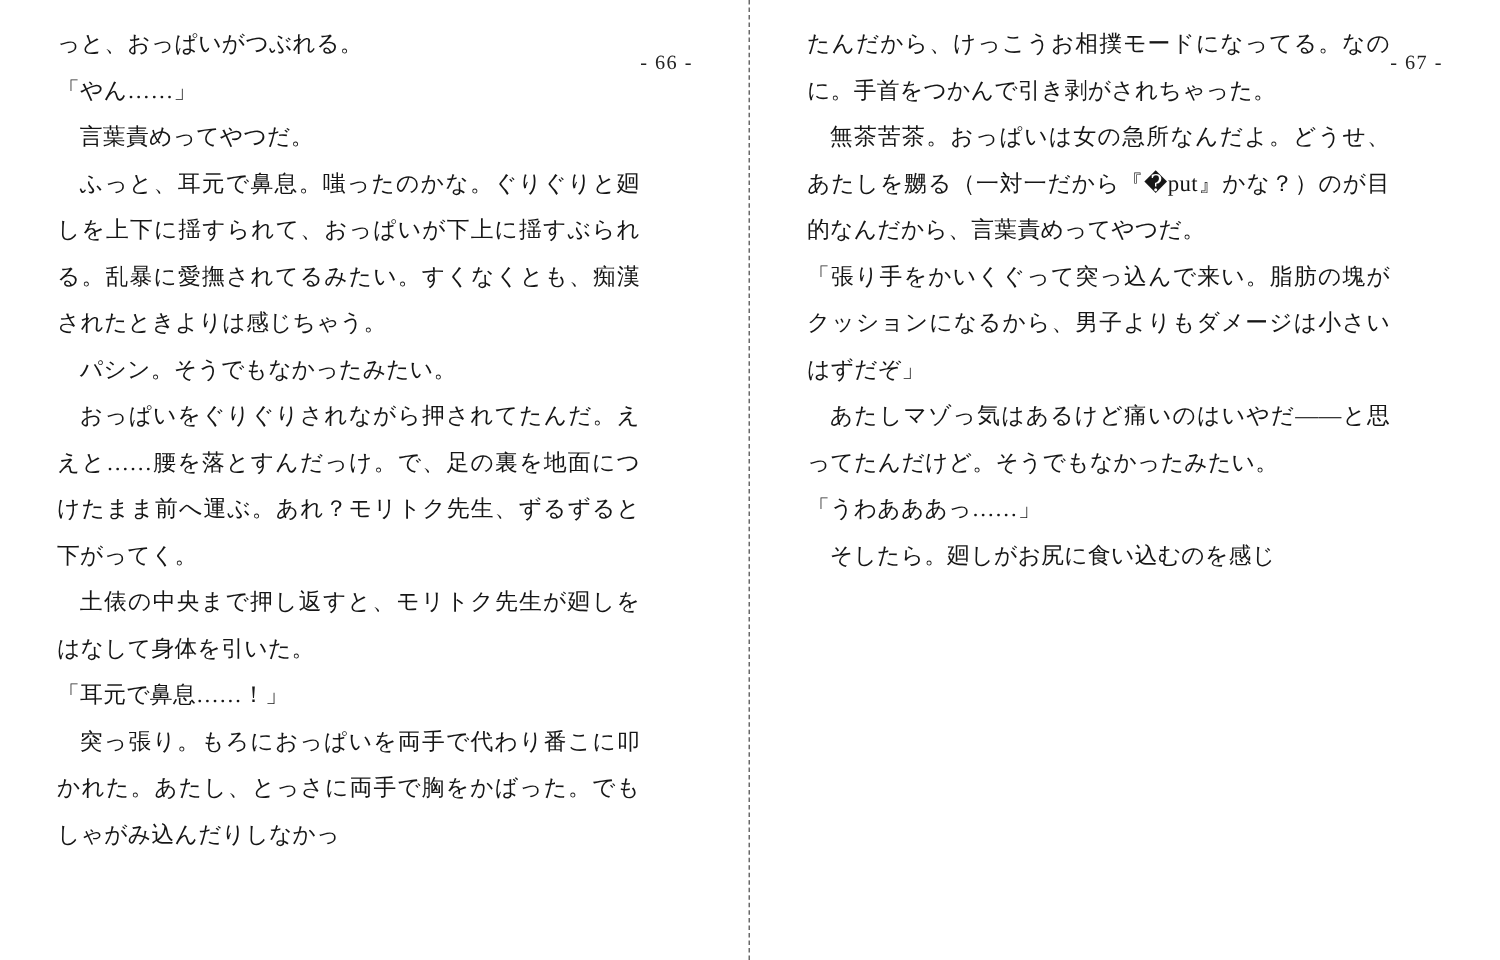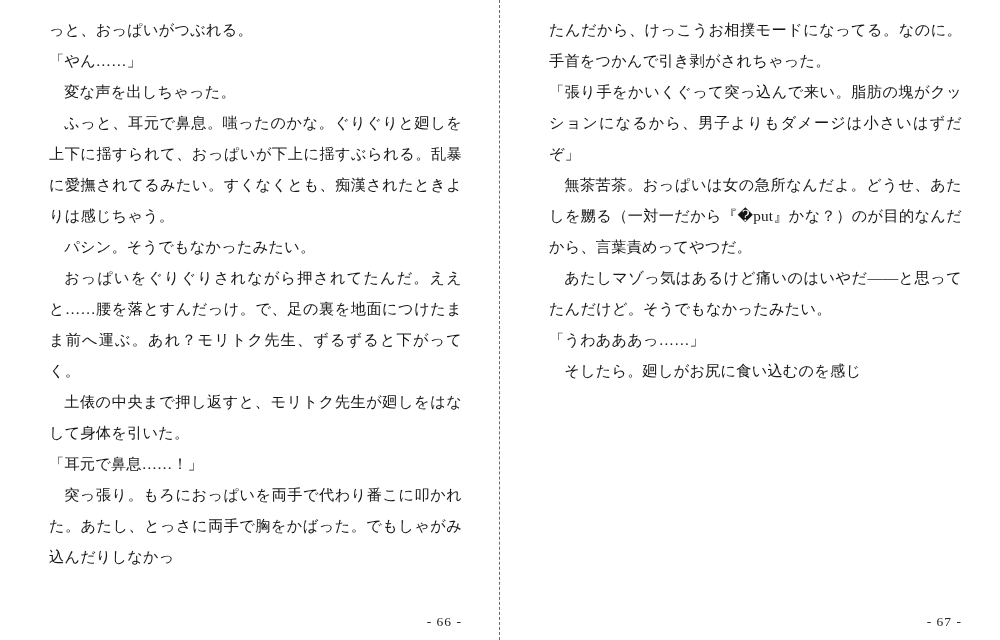--- a/index.html
+++ b/index.html
@@ -27,9 +27,8 @@
     width: 500px;
     height: 640px;
     box-sizing: border-box;
-    padding: 14px 38px 0 49px;
+    padding: 14px 38px 0 38px;
     display: flex;
-    flex-direction: column;
   }
   .gutter {
     position: absolute;

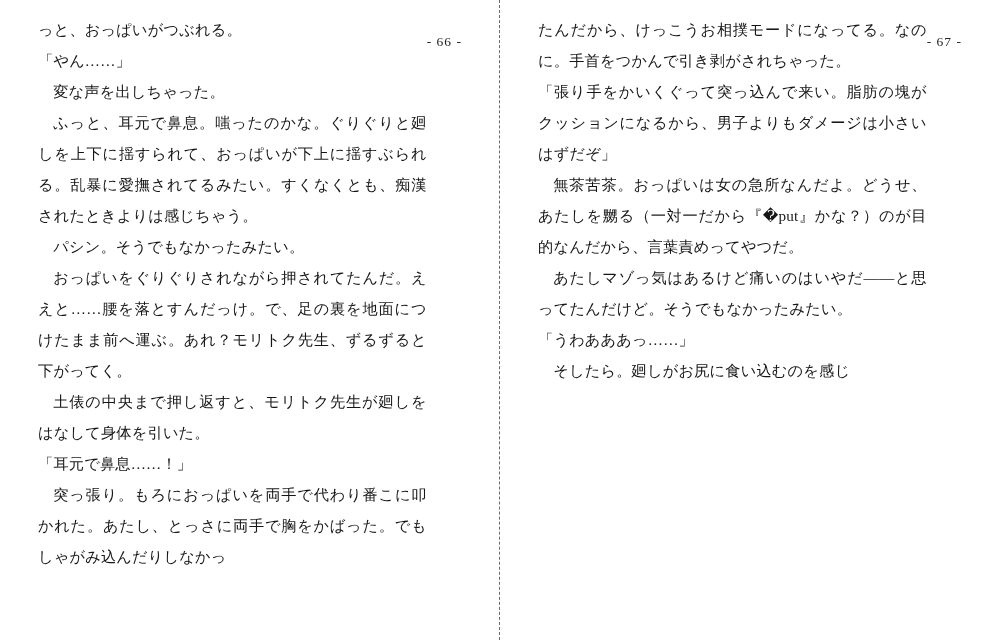--- a/index.html
+++ b/index.html
@@ -72,7 +72,7 @@
     <div class="text-body">
       <p class="para">っと、おっぱいがつぶれる。</p>
       <p class="para">「やん……」</p>
-      <p class="para indent">変な声を出しちゃった。</p>
+      <p class="para indent">言葉責めってやつだ。</p>
       <p class="para indent">ふっと、耳元で鼻息。嗤ったのかな。ぐりぐりと廻しを上下に揺すられて、おっぱいが下上に揺すぶられる。乱暴に愛撫されてるみたい。すくなくとも、痴漢されたときよりは感じちゃう。</p>
       <p class="para indent">パシン。そうでもなかったみたい。</p>
       <p class="para indent">おっぱいをぐりぐりされながら押されてたんだ。ええと……腰を落とすんだっけ。で、足の裏を地面につけたまま前へ運ぶ。あれ？モリトク先生、ずるずると下がってく。</p>

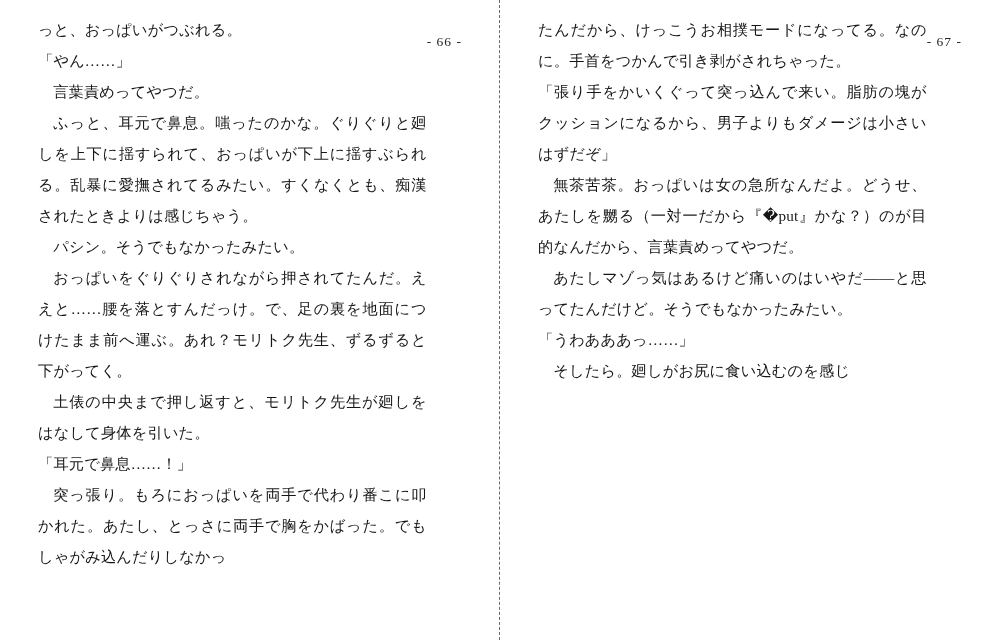--- a/index.html
+++ b/index.html
@@ -88,8 +88,8 @@
   <div class="page">
     <div class="text-body">
       <p class="para">たんだから、けっこうお相撲モードになってる。なのに。手首をつかんで引き剥がされちゃった。</p>
+      <p class="para indent">無茶苦茶。おっぱいは女の急所なんだよ。どうせ、あたしを嬲る（一対一だから『�put』かな？）のが目的なんだから、言葉責めってやつだ。</p>
       <p class="para">「張り手をかいくぐって突っ込んで来い。脂肪の塊がクッションになるから、男子よりもダメージは小さいはずだぞ」</p>
-      <p class="para indent">無茶苦茶。おっぱいは女の急所なんだよ。どうせ、あたしを嬲る（一対一だから『�put』かな？）のが目的なんだから、言葉責めってやつだ。</p>
       <p class="para indent">あたしマゾっ気はあるけど痛いのはいやだ――と思ってたんだけど。そうでもなかったみたい。</p>
       <p class="para">「うわあああっ……」</p>
       <p class="para indent">そしたら。廻しがお尻に食い込むのを感じ</p>

